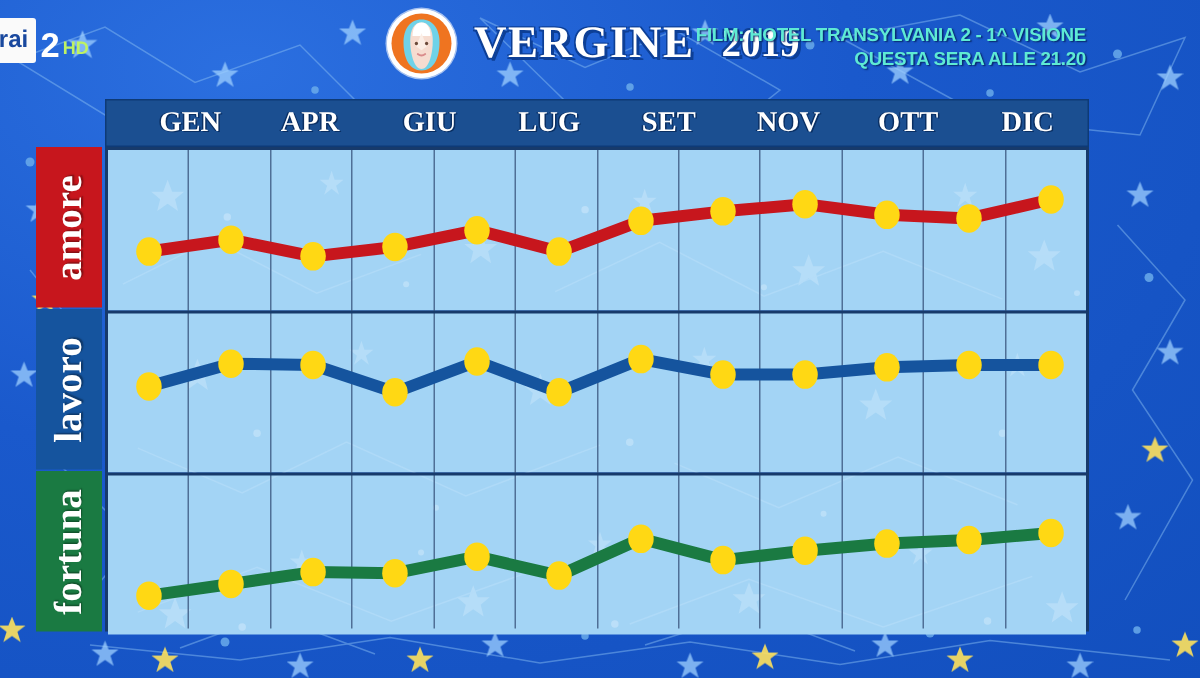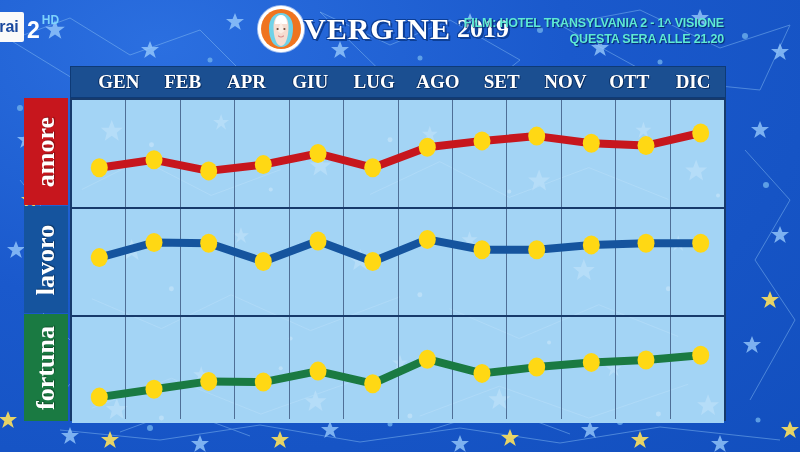--- a/index.html
+++ b/index.html
@@ -28,7 +28,7 @@
   .rai-2 { font-family:"Liberation Sans",sans-serif; font-weight:bold; font-size:23px;
      color:#ffffff; line-height:1; margin-left:1px; }
   .rai-hd { font-family:"Liberation Sans",sans-serif; font-weight:bold; font-size:12px;
-     color:#7dd3fc; line-height:1; margin-bottom:16px; }
+     color:#bef264; line-height:1; margin-bottom:4px; }
 
   .title-group { position:absolute; left:258px; top:6px; display:flex; align-items:center; gap:0; }
   .zodiac-badge { width:46px; height:46px; border-radius:50%; background:#ffffff;

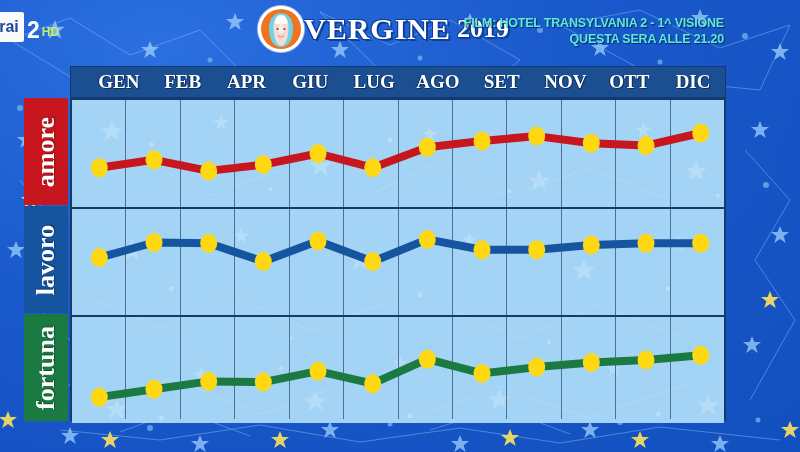--- a/index.html
+++ b/index.html
@@ -30,7 +30,7 @@
   .rai-hd { font-family:"Liberation Sans",sans-serif; font-weight:bold; font-size:12px;
      color:#bef264; line-height:1; margin-bottom:4px; }
 
-  .title-group { position:absolute; left:258px; top:6px; display:flex; align-items:center; gap:0; }
+  .title-group { position:absolute; left:258px; top:6px; display:flex; align-items:center; gap:12px; }
   .zodiac-badge { width:46px; height:46px; border-radius:50%; background:#ffffff;
      display:flex; align-items:center; justify-content:center; overflow:hidden;
      box-shadow:0 0 0 1px rgba(255,255,255,.6); }

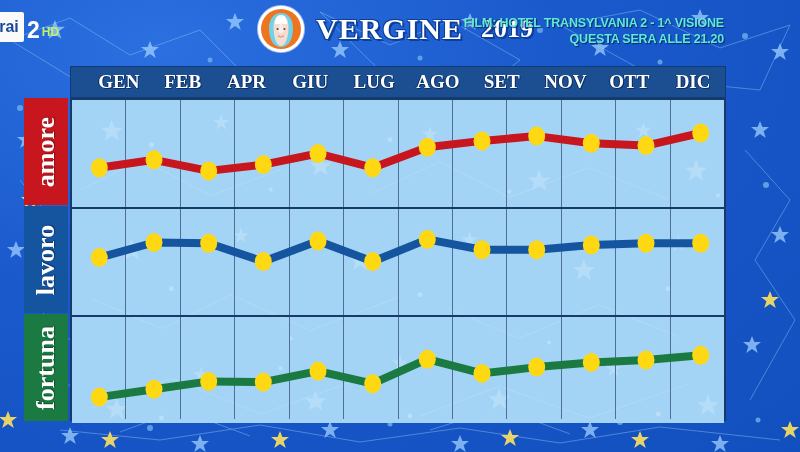--- a/index.html
+++ b/index.html
@@ -206,7 +206,6 @@
 
     <div class="month-header" id="month-header">
         <div class="month-cell">GEN</div>
-        <div class="month-cell">FEB</div>
         <div class="month-cell">APR</div>
         <div class="month-cell">GIU</div>
         <div class="month-cell">LUG</div>

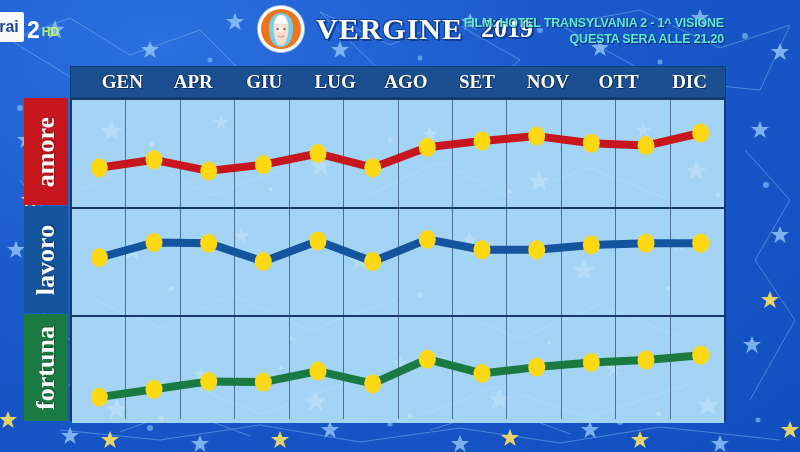--- a/index.html
+++ b/index.html
@@ -209,7 +209,6 @@
         <div class="month-cell">APR</div>
         <div class="month-cell">GIU</div>
         <div class="month-cell">LUG</div>
-        <div class="month-cell">AGO</div>
         <div class="month-cell">SET</div>
         <div class="month-cell">NOV</div>
         <div class="month-cell">OTT</div>

